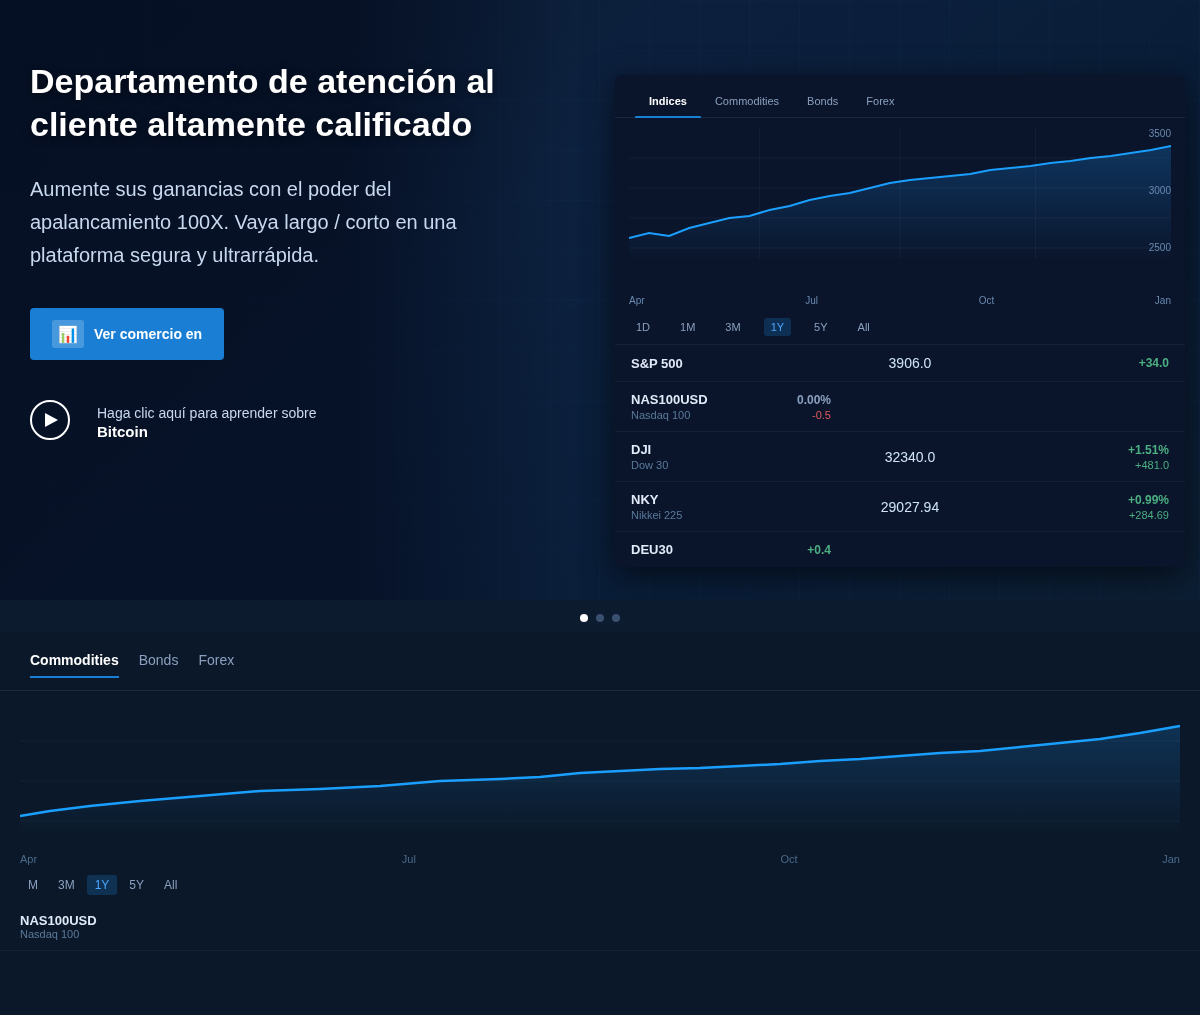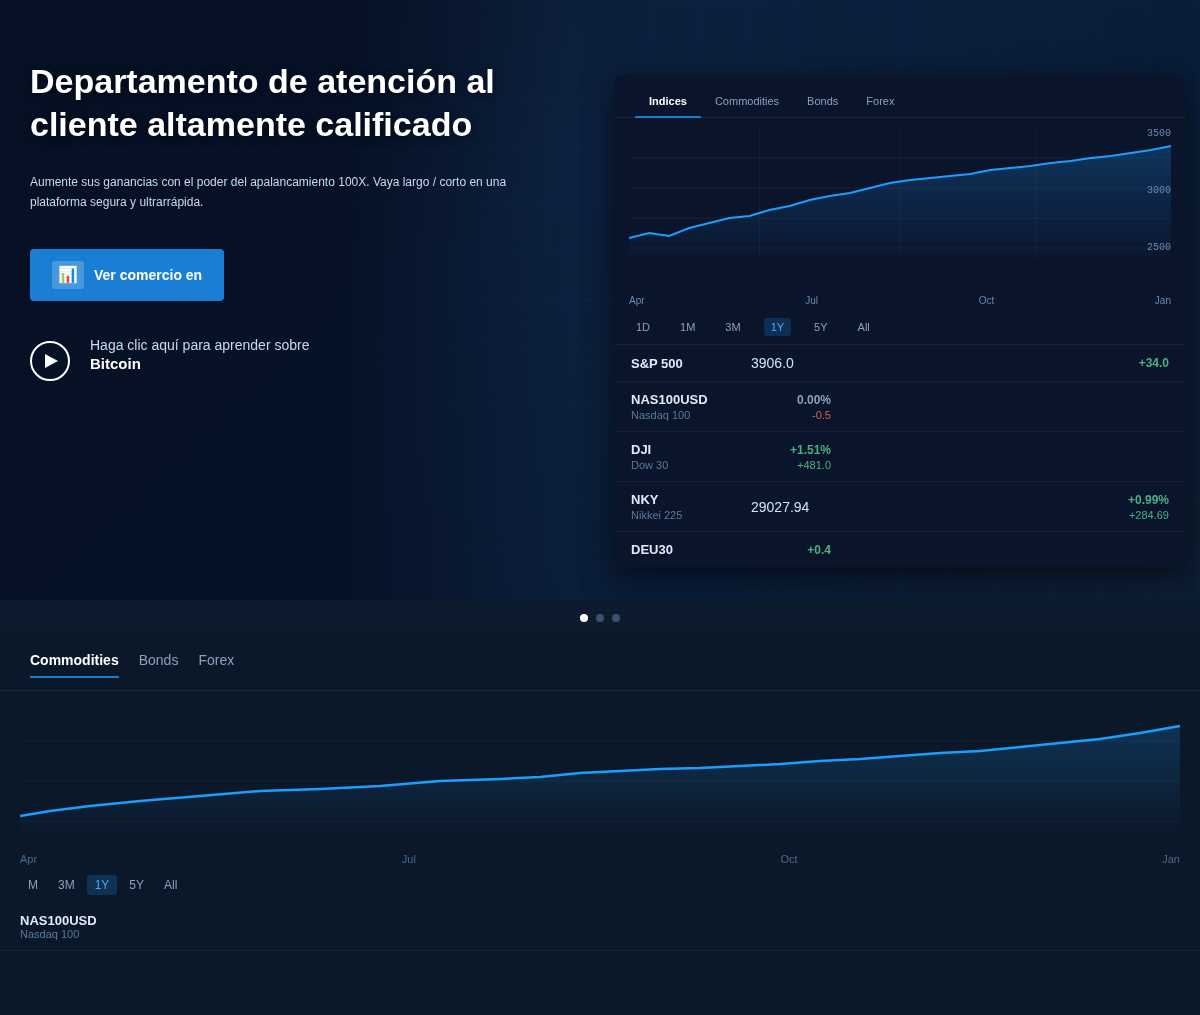--- a/index.html
+++ b/index.html
@@ -203,7 +203,6 @@
       padding: 10px 14px 0;
       height: 175px;
       position: relative;
-      font-family: Liberation Mono, monospace;
     }
 
     .chart-svg {

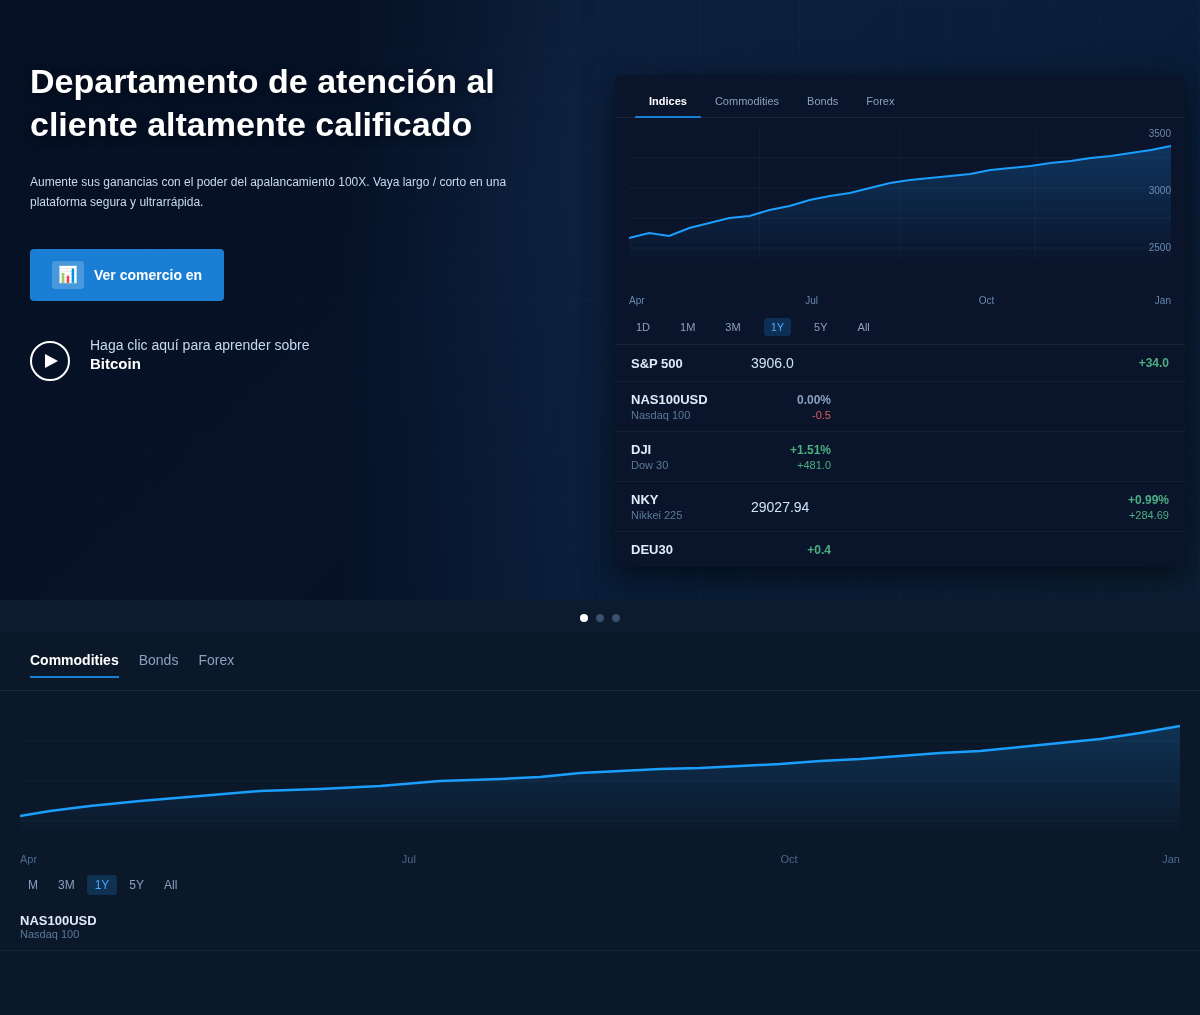--- a/index.html
+++ b/index.html
@@ -73,7 +73,7 @@
     }
 
     .hero-subtitle {
-      font-size: 12px;
+      font-size: 20px;
       color: #c8d8ee;
       line-height: 1.65;
       margin-bottom: 36px;

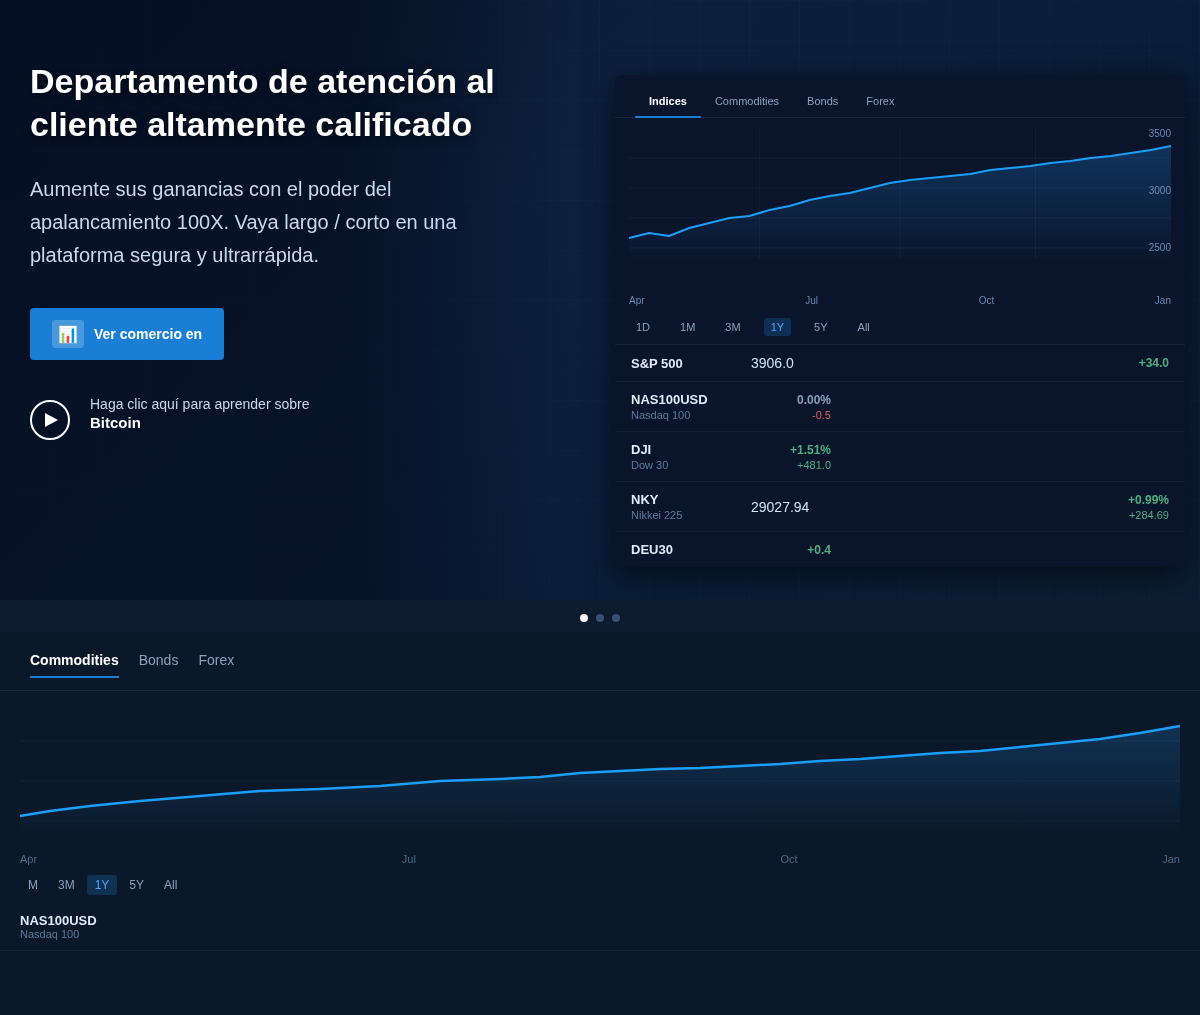--- a/index.html
+++ b/index.html
@@ -288,7 +288,7 @@
 
     .market-price {
       flex: 1;
-      text-align: left;
+      text-align: center;
       font-size: 14px;
       color: #d0e4f8;
       font-weight: 500;

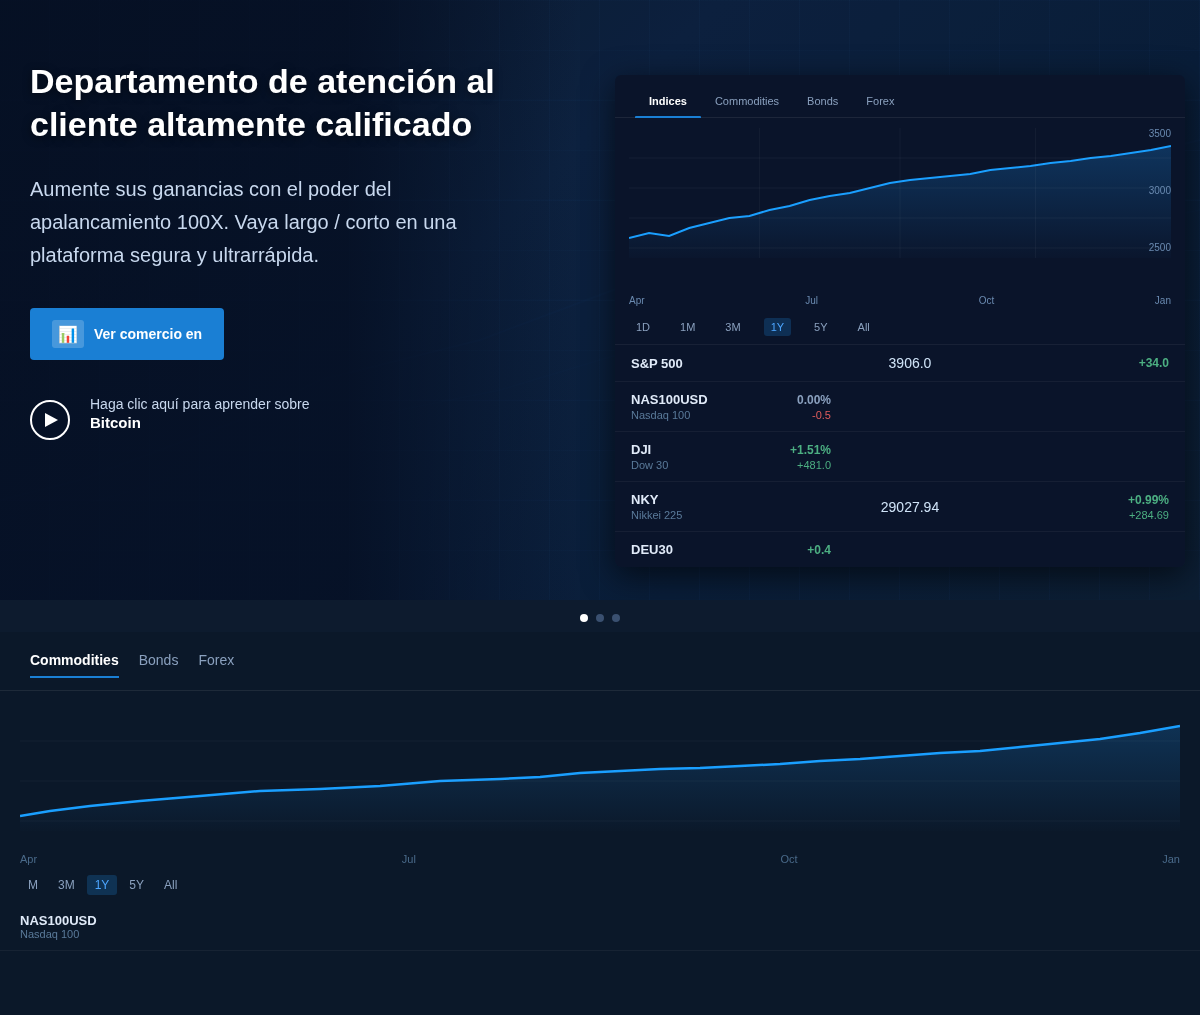--- a/index.html
+++ b/index.html
@@ -108,8 +108,8 @@
 
     .play-row {
       display: flex;
-      align-items: flex-start;
-      gap: 20px;
+      align-items: flex-end;
+      gap: 27px;
       margin-top: 6px;
     }
 

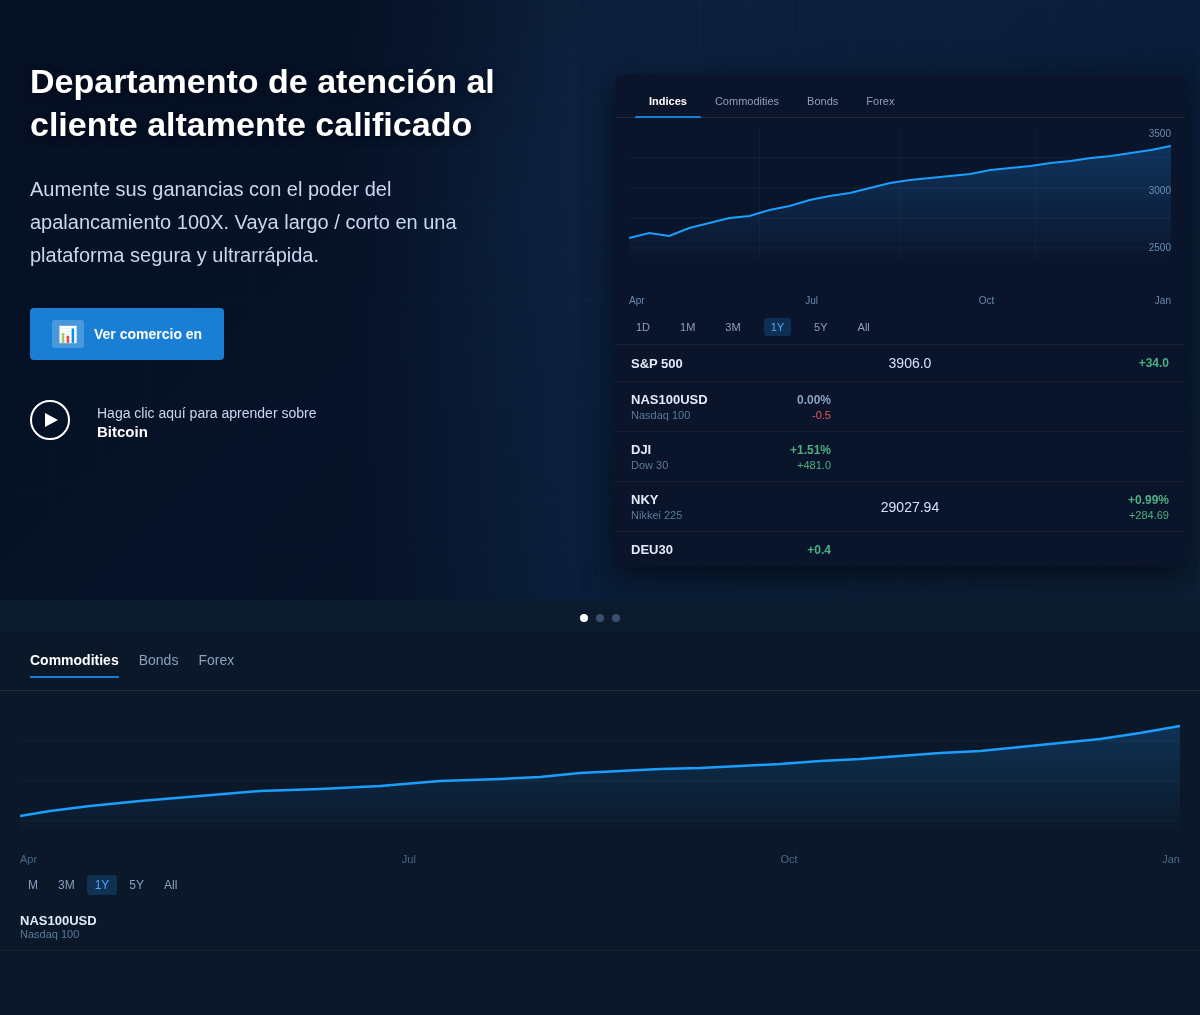--- a/index.html
+++ b/index.html
@@ -550,6 +550,7 @@
           <div class="market-sym-name">DJI</div>
           <div class="market-sym-sub">Dow 30</div>
         </div>
+        <div class="market-price">32340.0</div>
         <div class="market-change">
           <div class="market-change-pct positive">+1.51%</div>
           <div class="market-change-val positive">+481.0</div>

